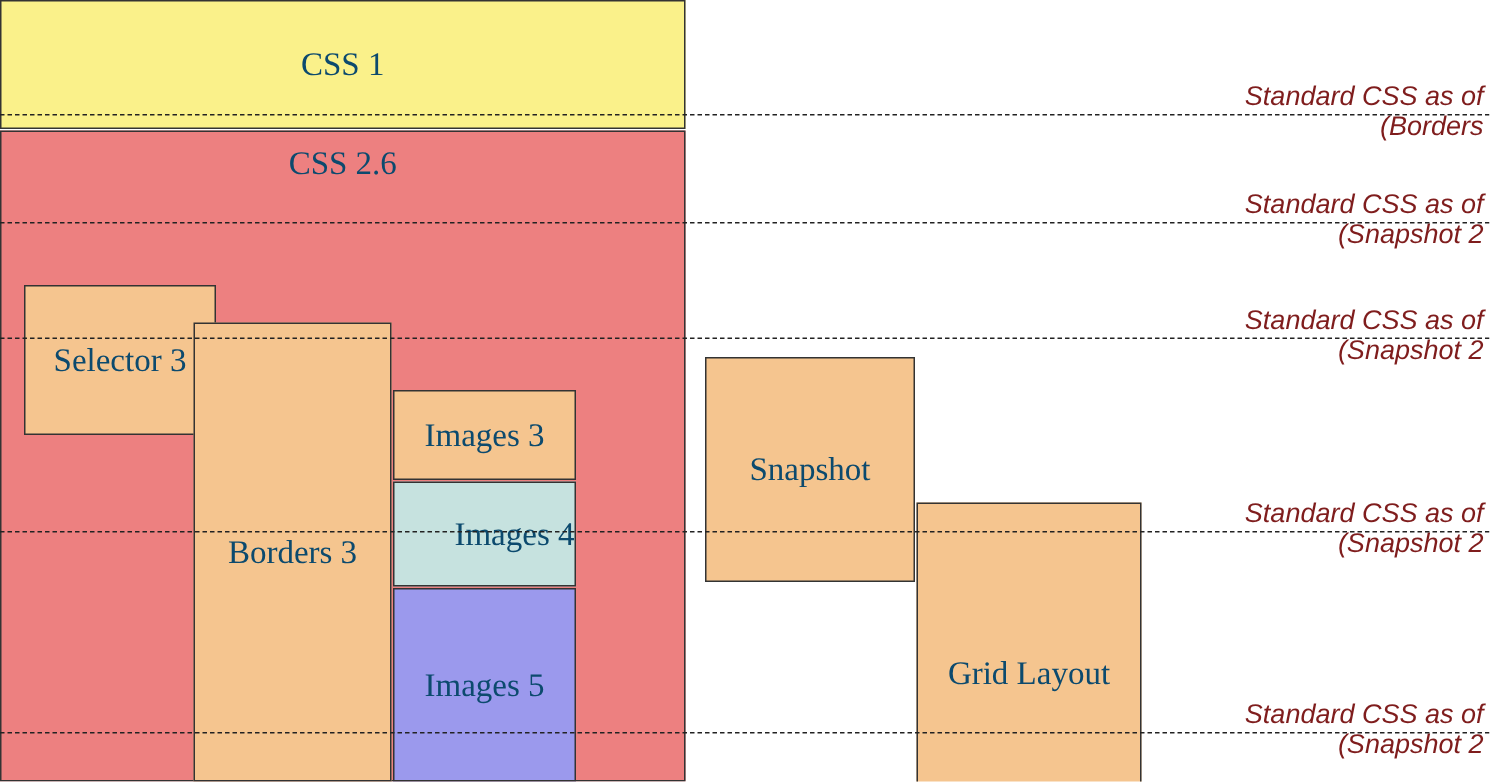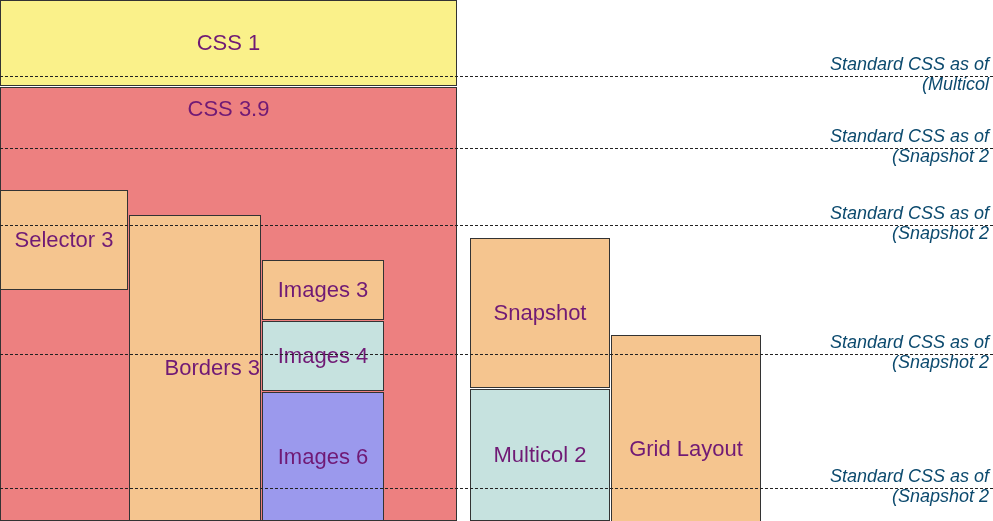--- a/index.html
+++ b/index.html
@@ -23,7 +23,8 @@
       align-items: center;
       justify-content: center;
       font-size: 22px;
-      color: #701a75;
+      color: #0c4a6e;
+      font-family: Liberation Serif, serif;
     }
     .block.top-label {
       align-items: flex-start;

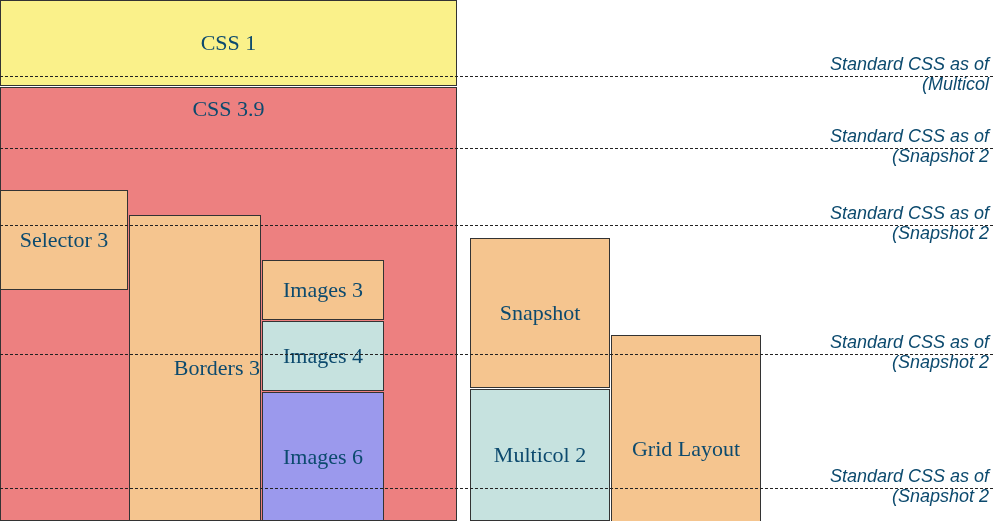--- a/index.html
+++ b/index.html
@@ -42,7 +42,7 @@
       right: 4px;
       font-style: italic;
       font-size: 18px;
-      color: #0c4a6e;
+      color: #7f1d1d;
       text-align: right;
       line-height: 1.1;
       white-space: nowrap;

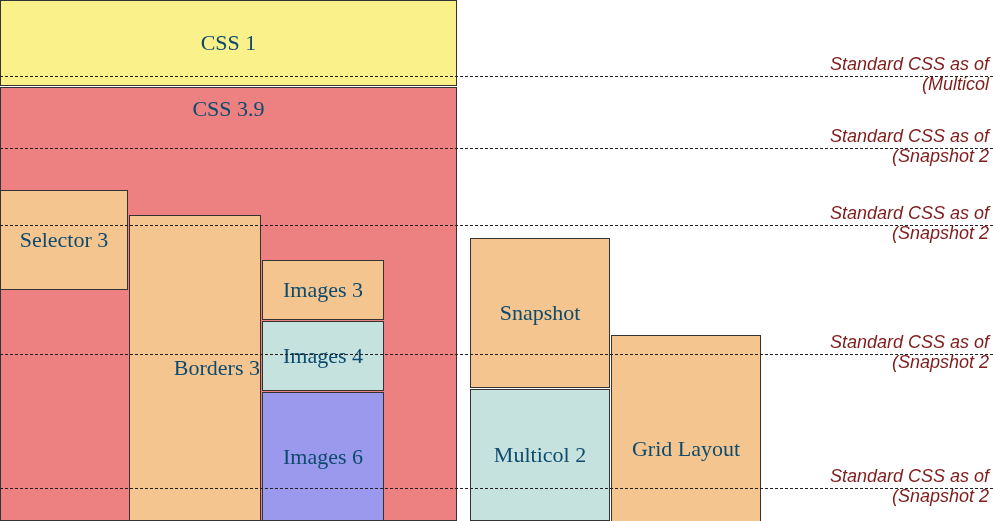--- a/index.html
+++ b/index.html
@@ -102,7 +102,7 @@
   <div class="divider" style="top:76px; z-index:5;"></div>
   <div class="divider-label" style="top:55px;">
     <span>Standard CSS as of</span><br>
-    <span>(Multicol</span>
+    <span>(Borders</span>
   </div>
 
   <div class="divider" style="top:148px; z-index:5;"></div>

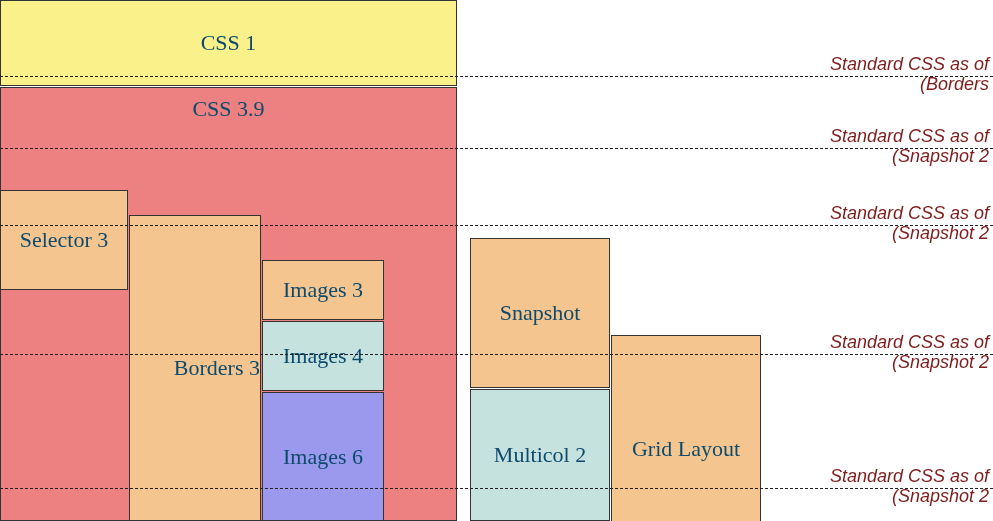--- a/index.html
+++ b/index.html
@@ -63,7 +63,7 @@
   </div>
 
   <div class="block red top-label" style="left:0; top:87px; width:457px; height:434px; z-index:1;">
-    <span>CSS 3.9</span>
+    <span>CSS 2.6</span>
   </div>
 
   <div class="block orange" style="left:0; top:190px; width:128px; height:100px; z-index:2;">

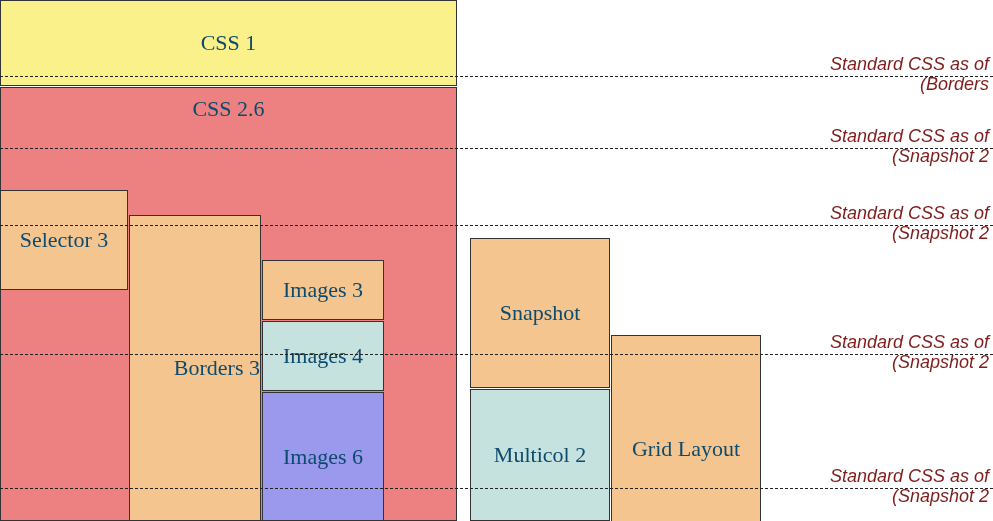--- a/index.html
+++ b/index.html
@@ -66,7 +66,7 @@
     <span>CSS 2.6</span>
   </div>
 
-  <div class="block orange" style="left:0; top:190px; width:128px; height:100px; z-index:2;">
+  <div class="block orange" style="left:16px; top:190px; width:128px; height:100px; z-index:2;">
     <span>Selector 3</span>
   </div>
 

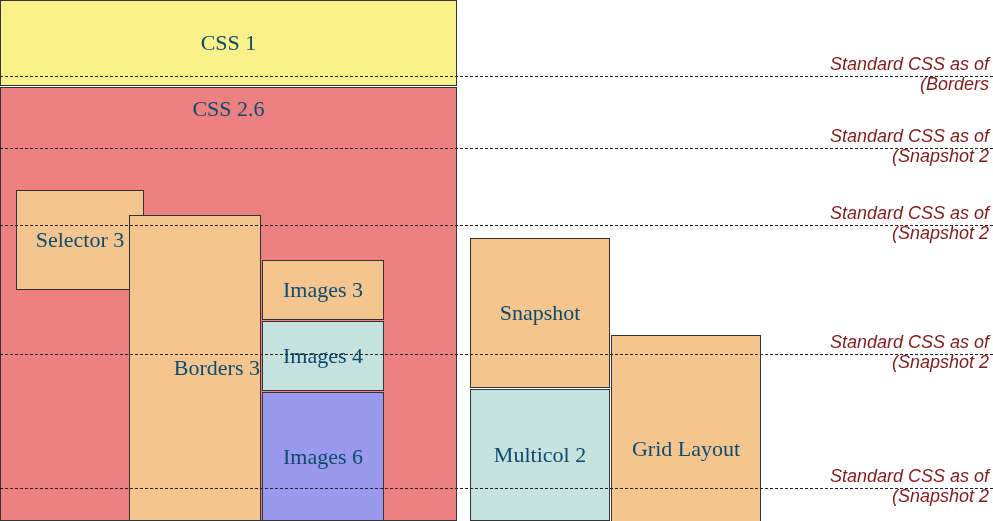--- a/index.html
+++ b/index.html
@@ -71,7 +71,7 @@
   </div>
 
 
-  <div class="block orange" style="left:129px; top:215px; width:132px; height:306px; z-index:2; align-items:center;justify-content:flex-end;">
+  <div class="block orange" style="left:129px; top:215px; width:132px; height:306px; z-index:2; align-items:center;">
     <span>Borders 3</span>
   </div>
 

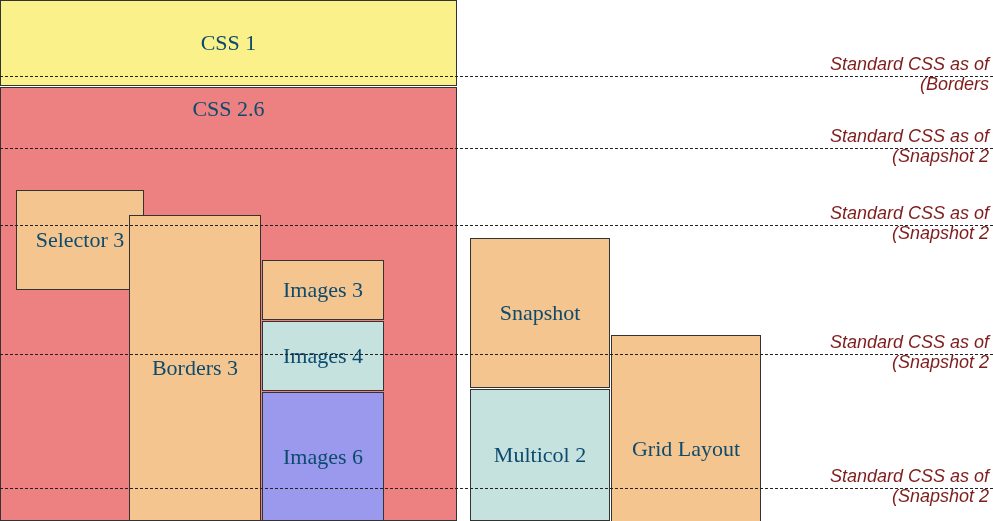--- a/index.html
+++ b/index.html
@@ -50,7 +50,7 @@
     .yellow  { background-color: #faf18a; }
     .red     { background-color: #ed8080; }
     .orange  { background-color: #f5c58f; }
-    .teal    { background-color: #c6e2df; }
+    .teal    { background-color: #c6e2df; justify-content: flex-end; }
     .purple  { background-color: #9b99ed; }
   </style>
 </head>

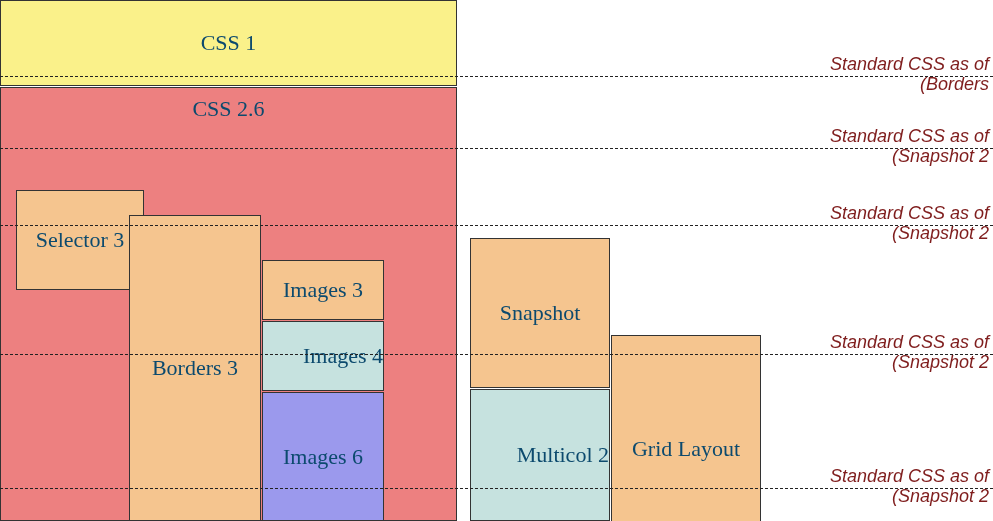--- a/index.html
+++ b/index.html
@@ -84,7 +84,7 @@
   </div>
 
   <div class="block purple" style="left:262px; top:392px; width:122px; height:129px; z-index:2;">
-    <span>Images 6</span>
+    <span>Images 5</span>
   </div>
 
   <div class="block orange" style="left:470px; top:238px; width:140px; height:150px; z-index:2;">

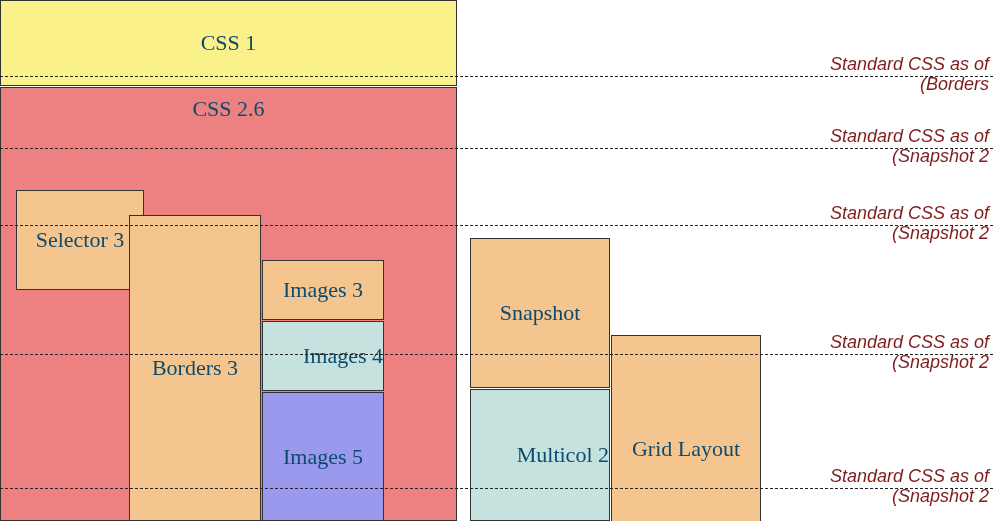--- a/index.html
+++ b/index.html
@@ -91,9 +91,6 @@
     <span>Snapshot</span>
   </div>
 
-  <div class="block teal" style="left:470px; top:389px; width:140px; height:132px; z-index:2;">
-    <span>Multicol 2</span>
-  </div>
 
   <div class="block orange" style="left:611px; top:335px; width:150px; height:228px; z-index:2;">
     <span>Grid Layout</span>

